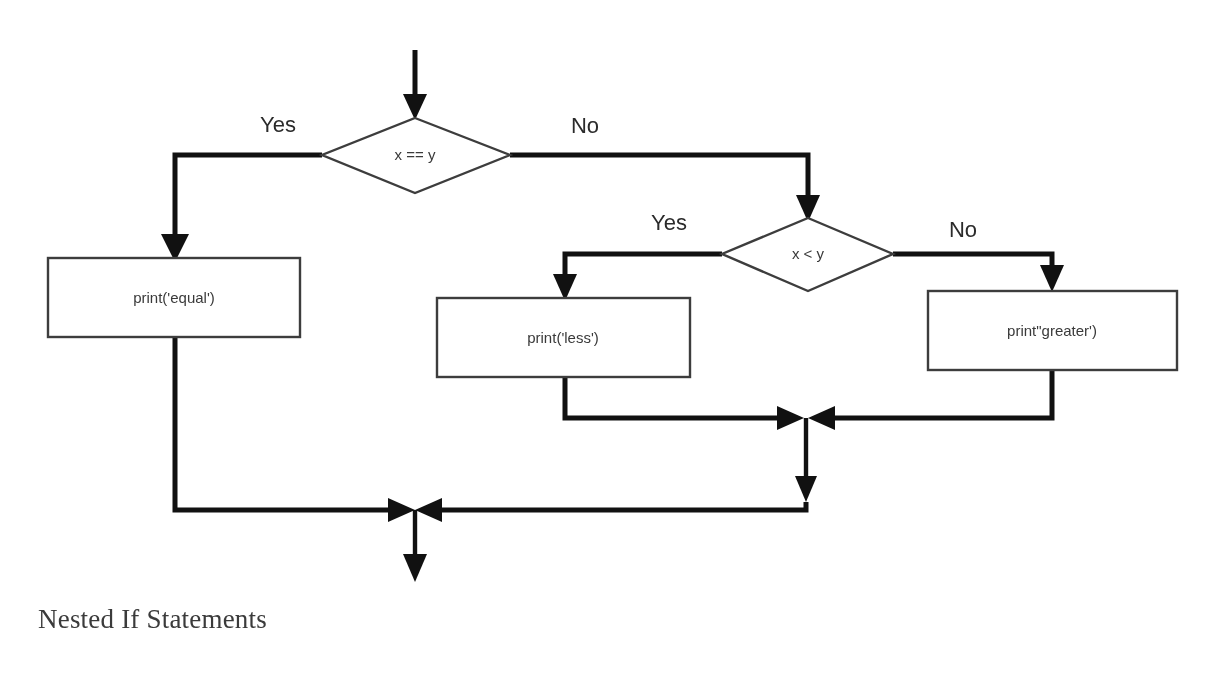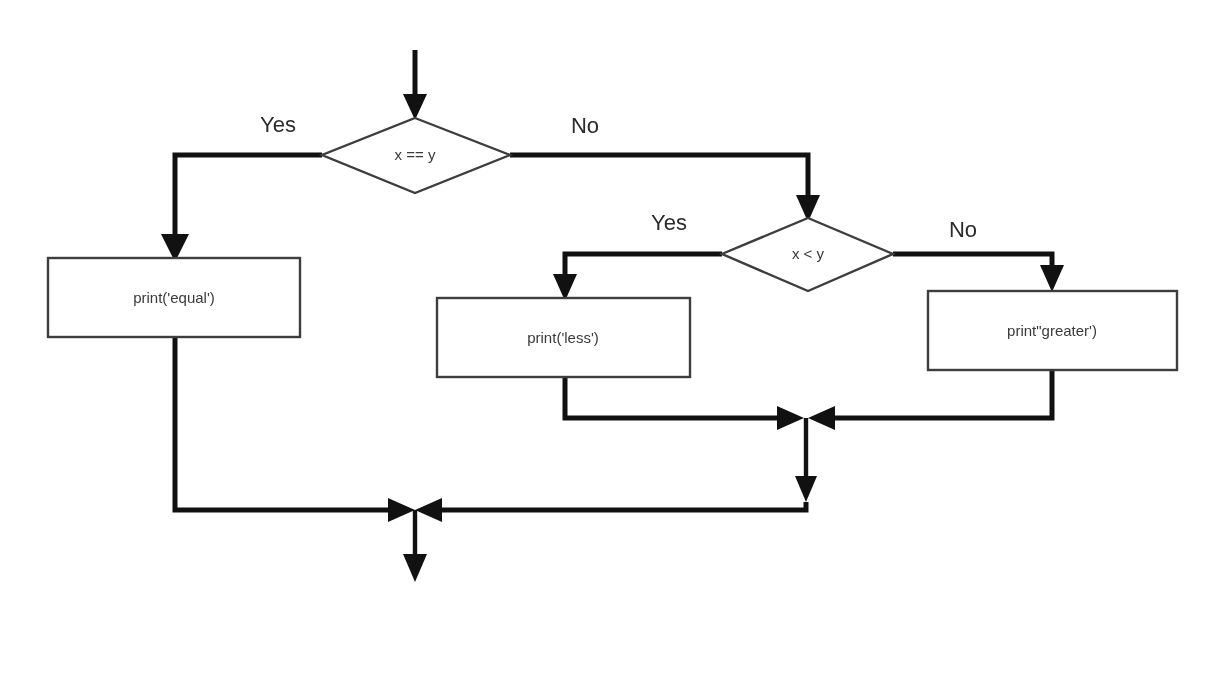--- a/index.html
+++ b/index.html
@@ -167,6 +167,7 @@
 
   </svg>
 
+  <div class="caption">Nested If Statements</div>
 
 </div>
 

